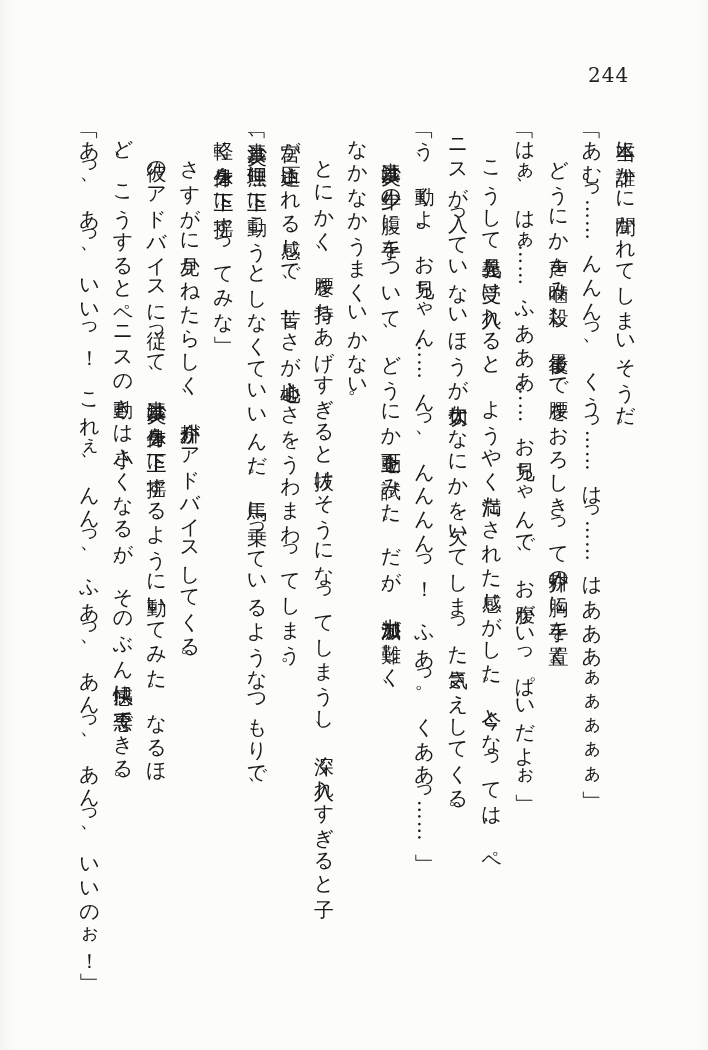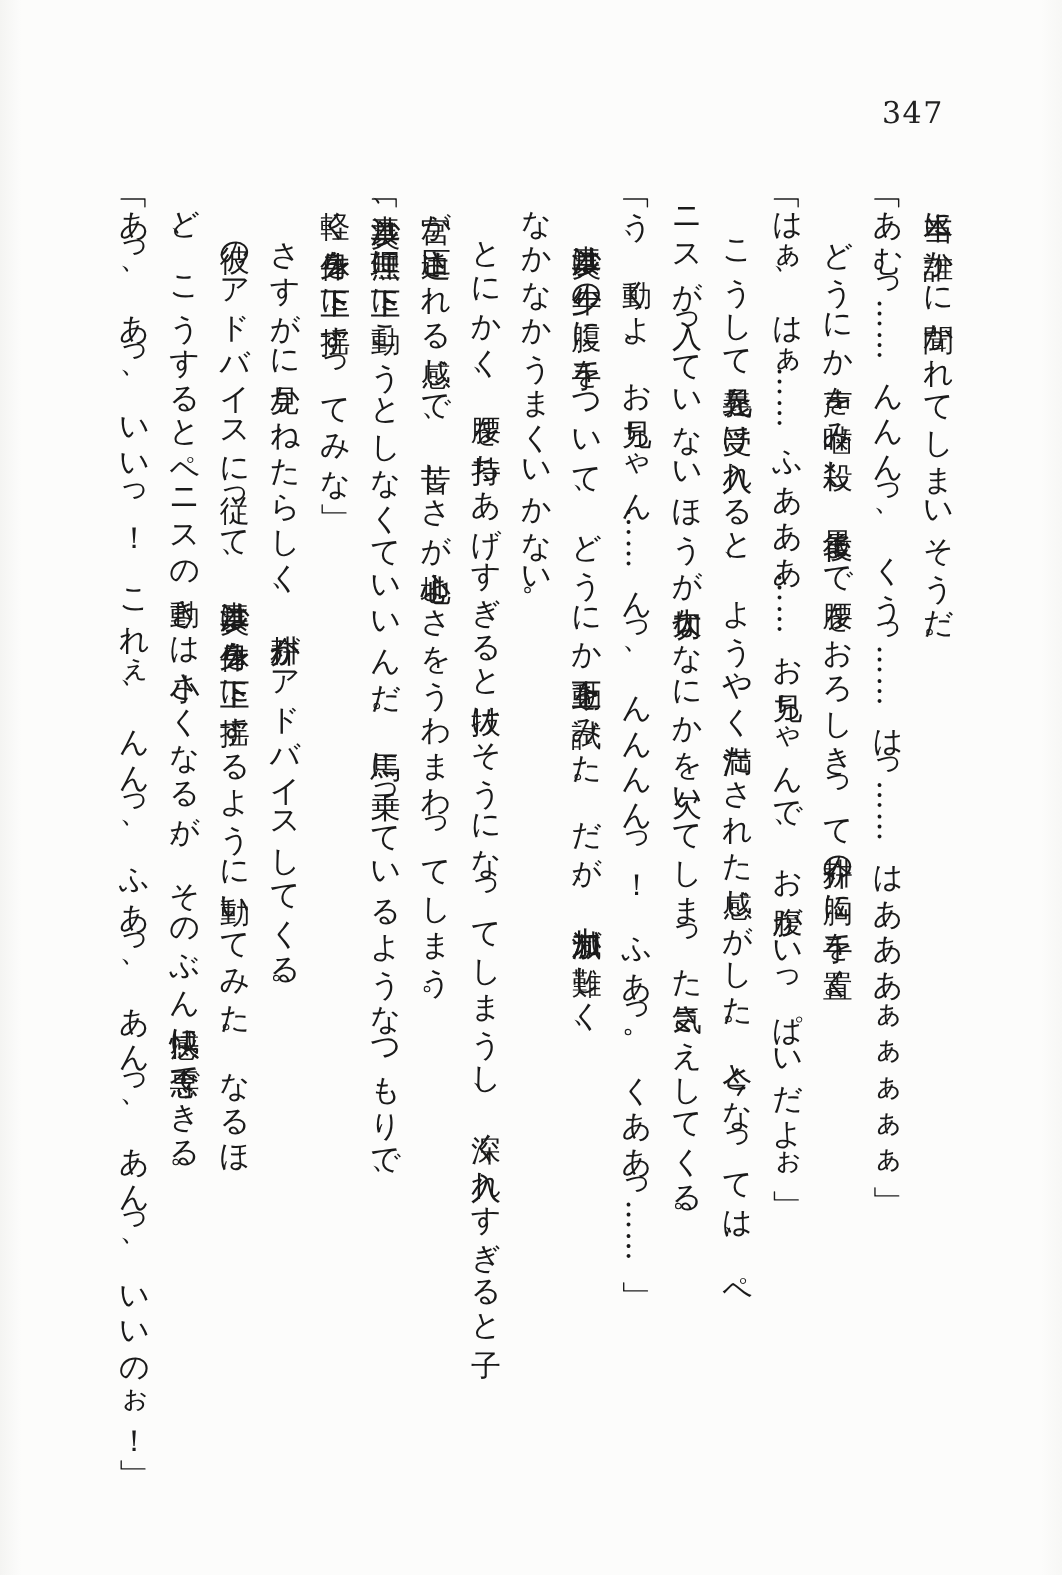--- a/index.html
+++ b/index.html
@@ -52,7 +52,7 @@
 <body>
 
 <div class="book-page">
-  <div class="page-number">347</div>
+  <div class="page-number">244</div>
   <div class="text-block">
       <div class="text-line">本当に誰かに聞かれてしまいそうだ。</div>
       <div class="text-line">「あむっ……んんんっ、くうっ……はっ……はあああぁぁぁぁぁ」</div>

